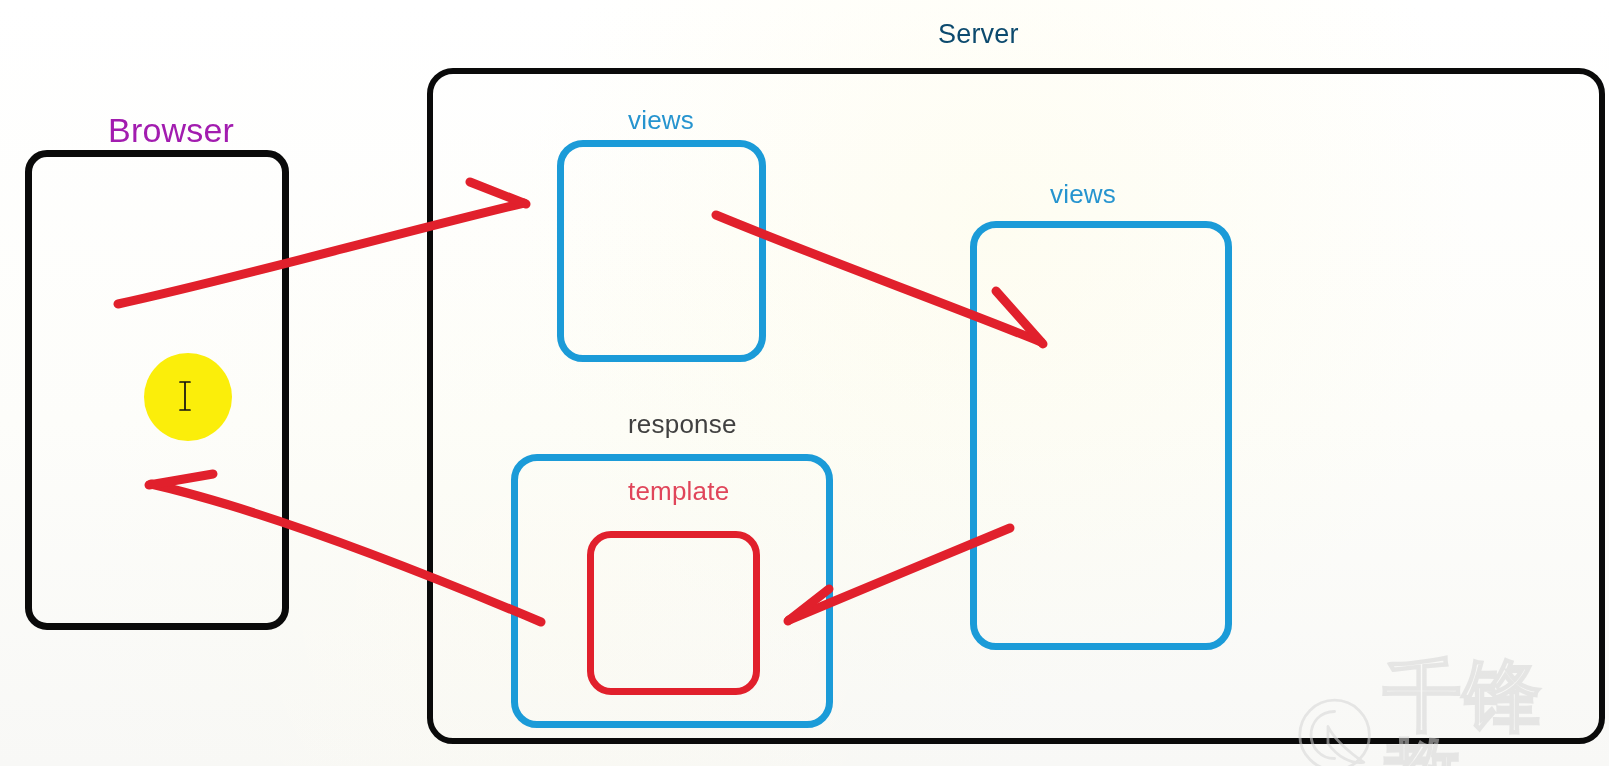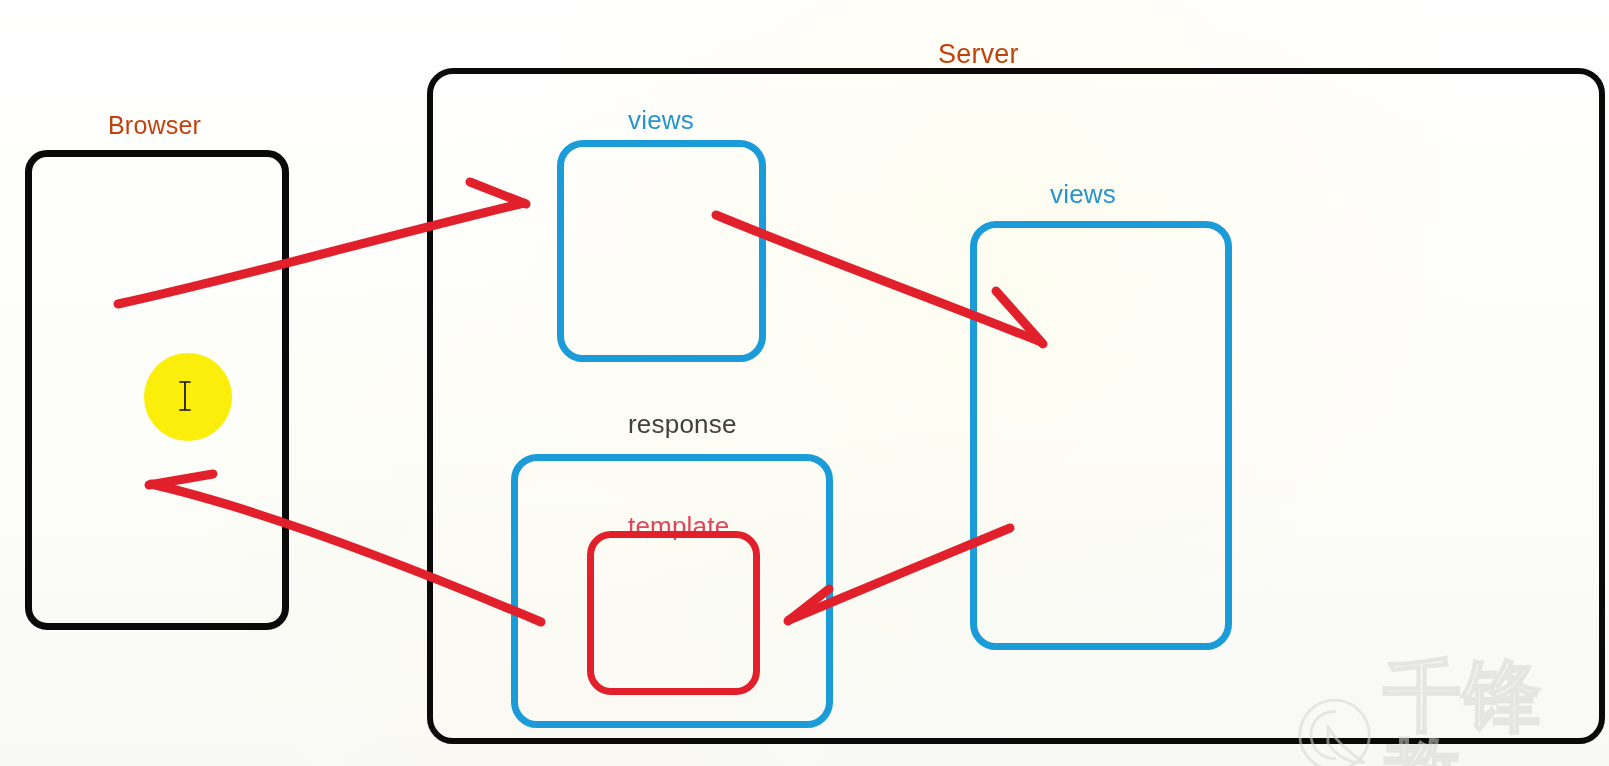--- a/index.html
+++ b/index.html
@@ -37,8 +37,7 @@
   }
   .label-server {
     font-size: 27px;
-    color: #c2410c;
-    margin-top: 20px;
+    color: #0c4a6e;
   }
   .label-browser {
     font-size: 25px;

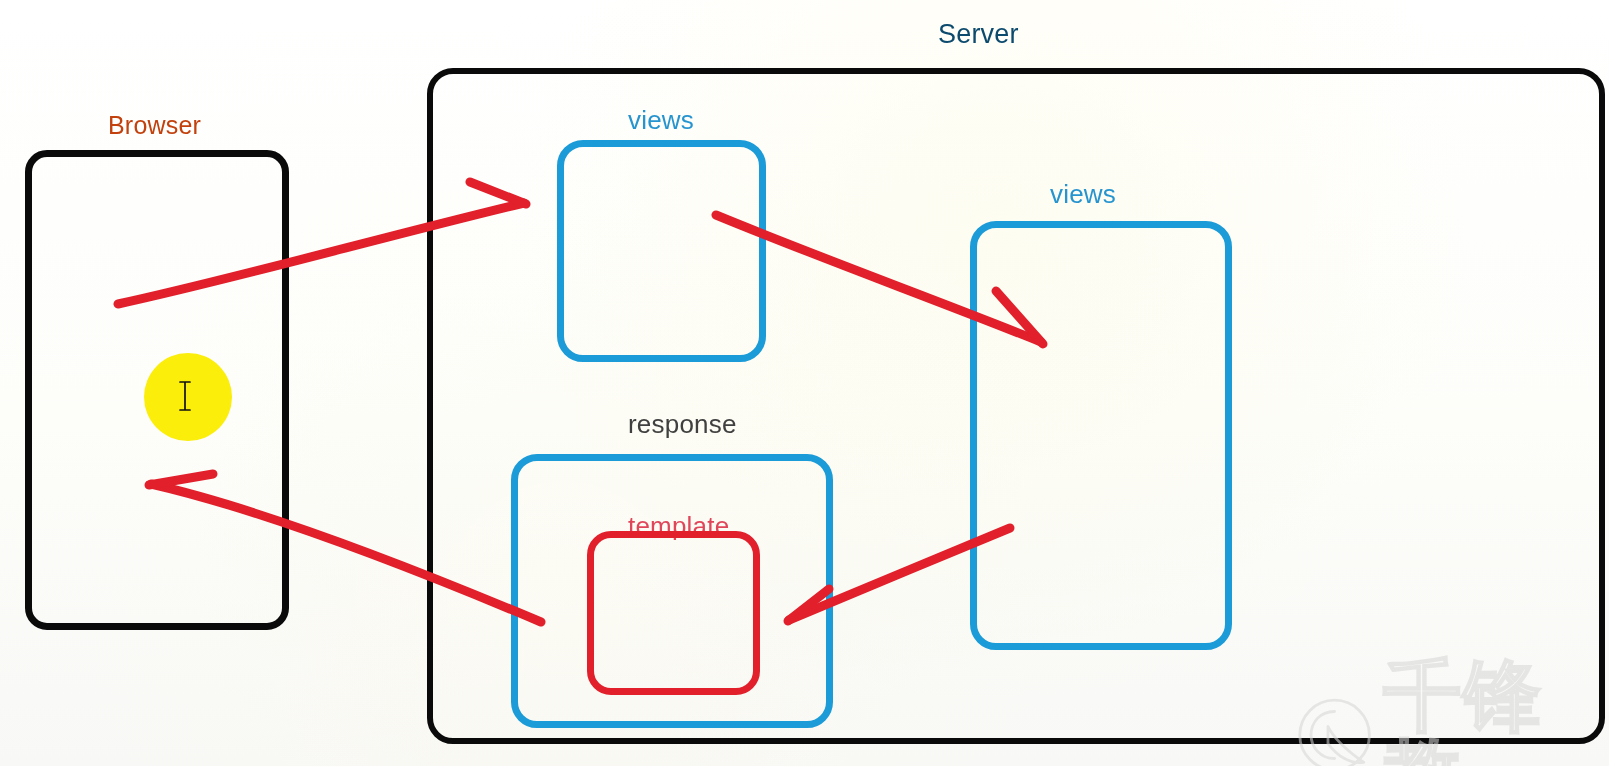--- a/index.html
+++ b/index.html
@@ -40,8 +40,8 @@
     color: #0c4a6e;
   }
   .label-browser {
-    font-size: 25px;
-    color: #c2410c;
+    font-size: 34px;
+    color: #a21caf;
   }
   .label-urls, .label-views {
     font-size: 26px;

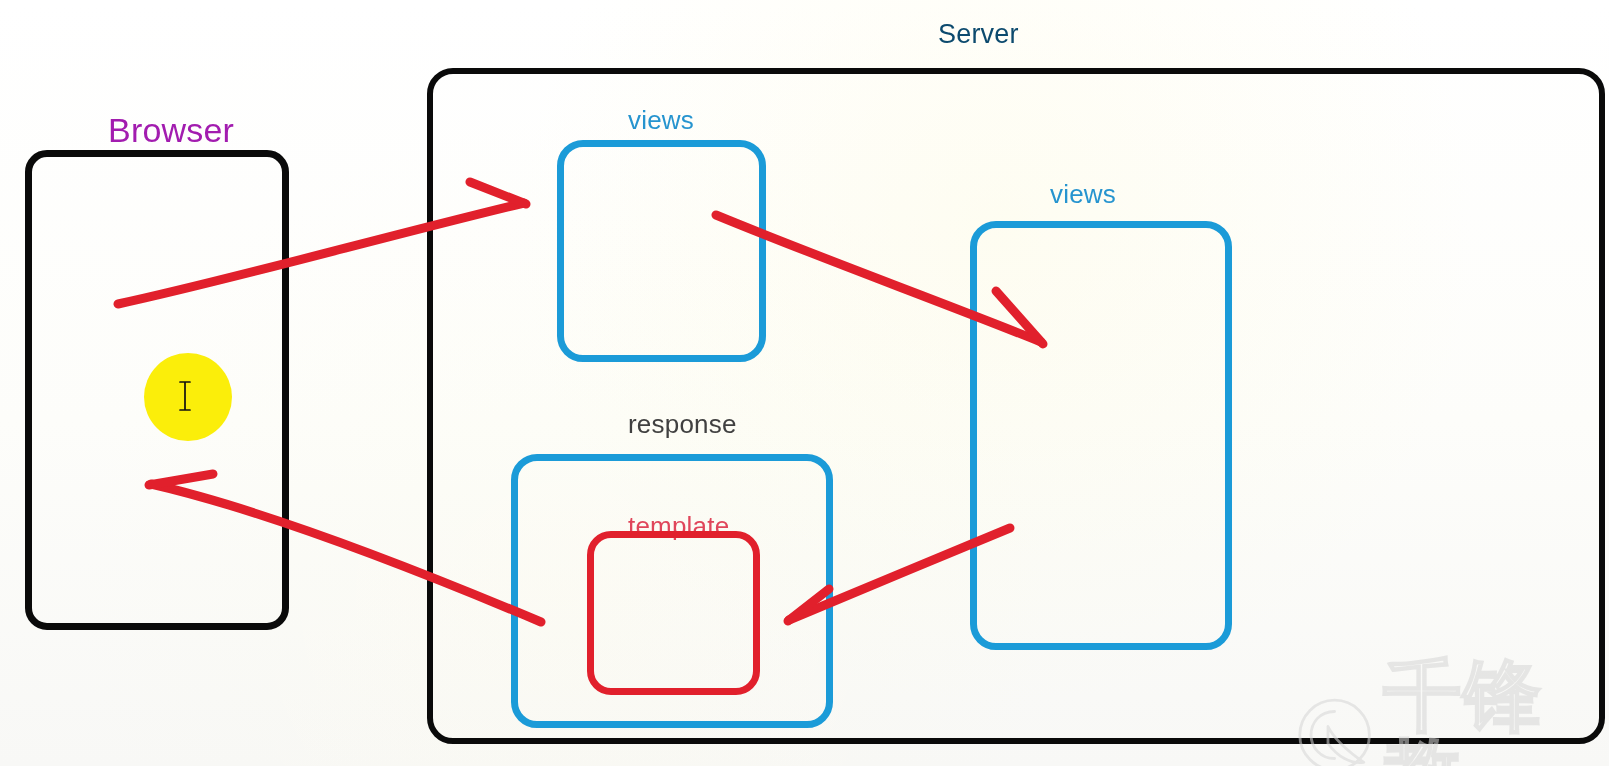--- a/index.html
+++ b/index.html
@@ -54,7 +54,6 @@
   .label-template {
     font-size: 26px;
     color: #e0455a;
-    margin-top: 35px;
   }
 
   .box {

